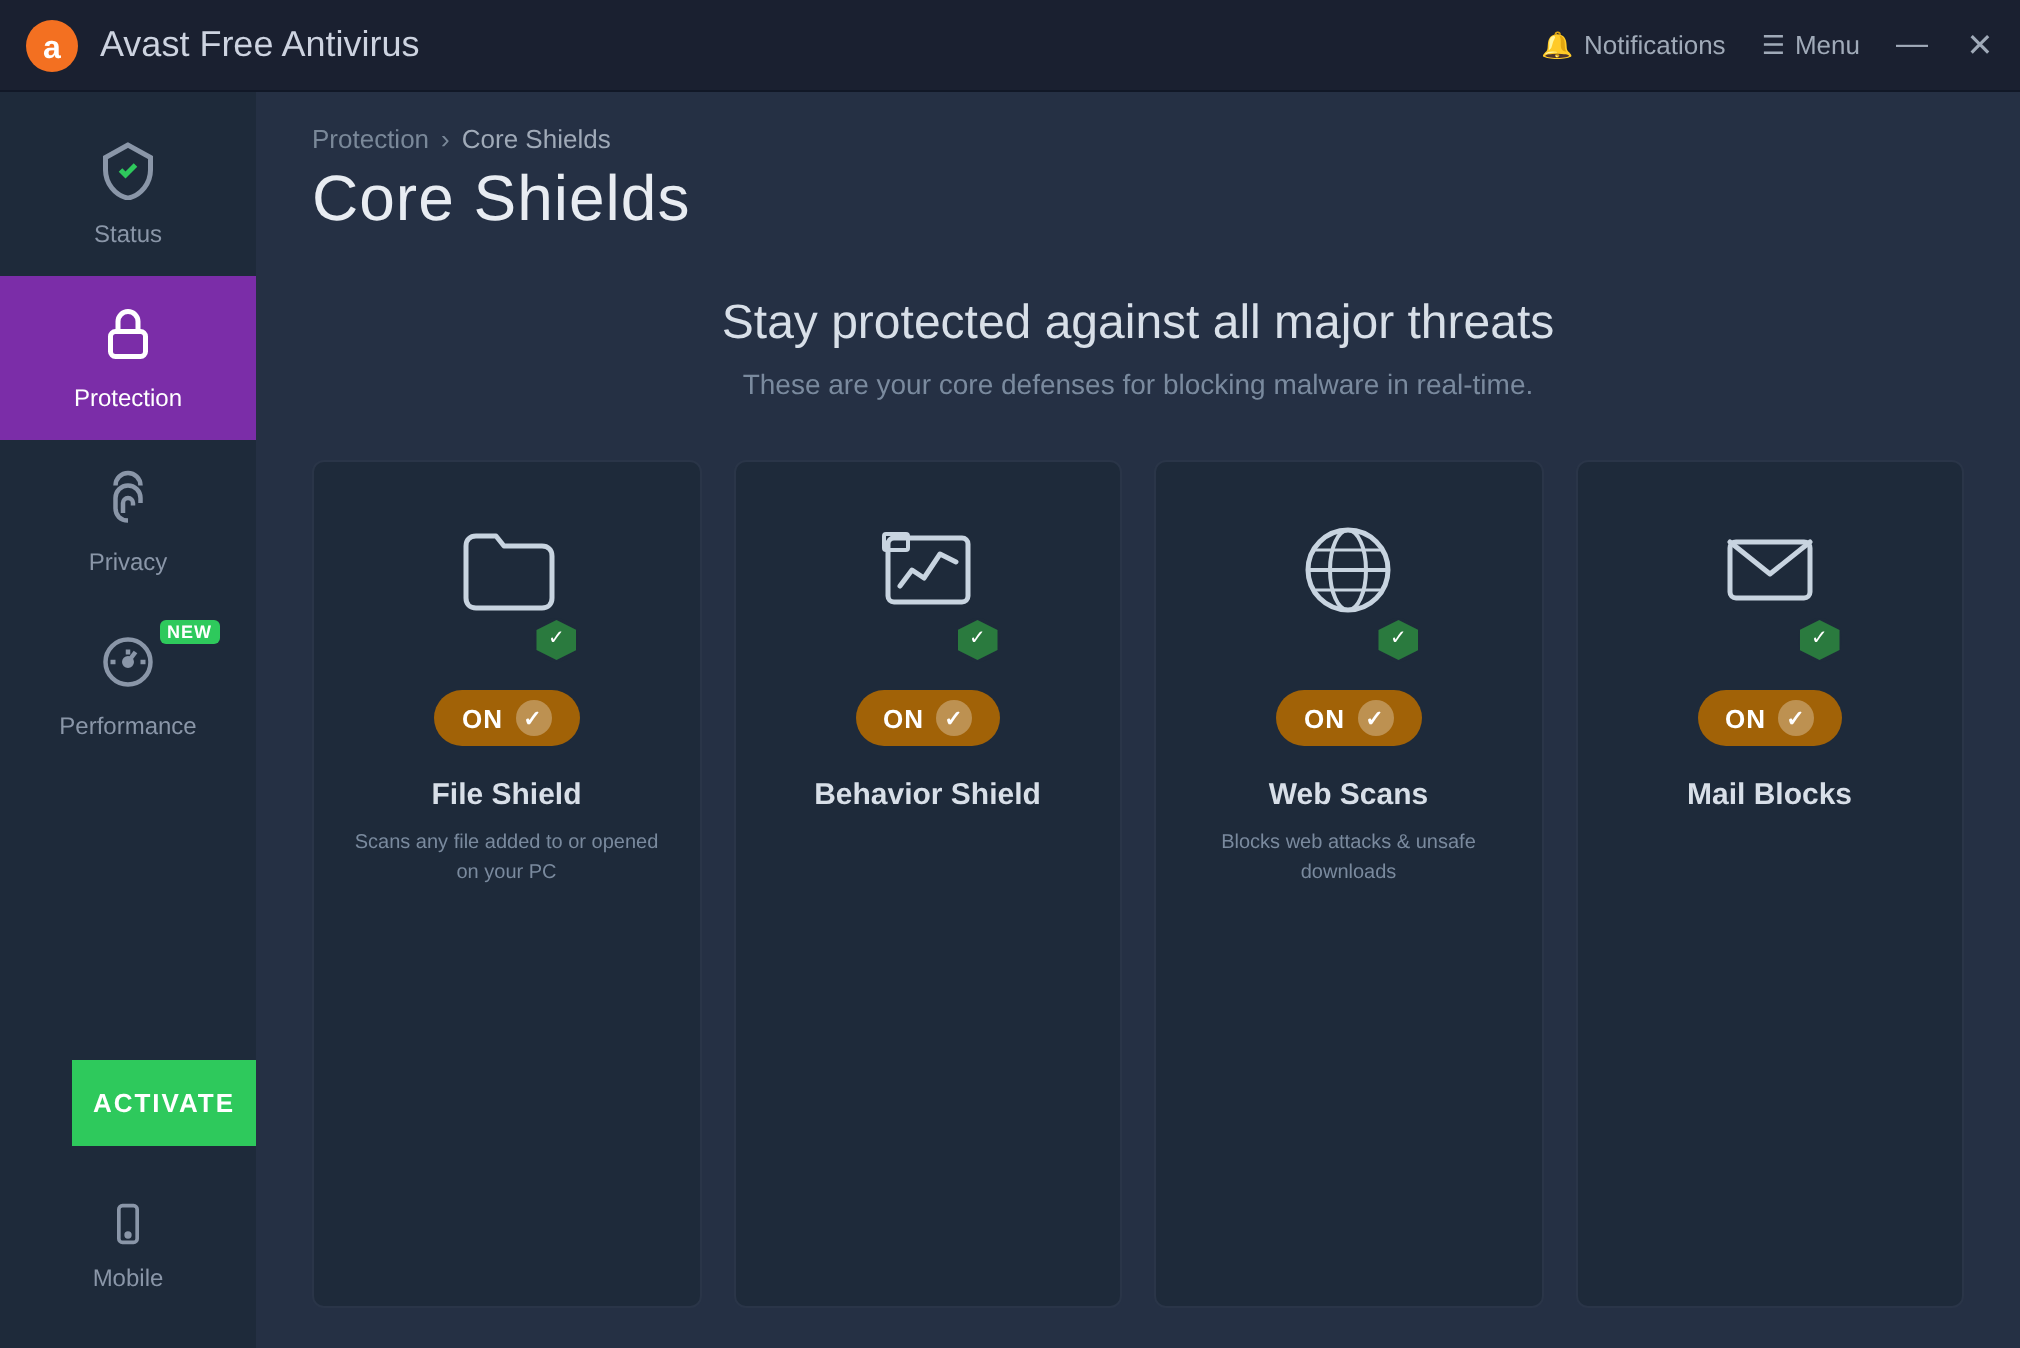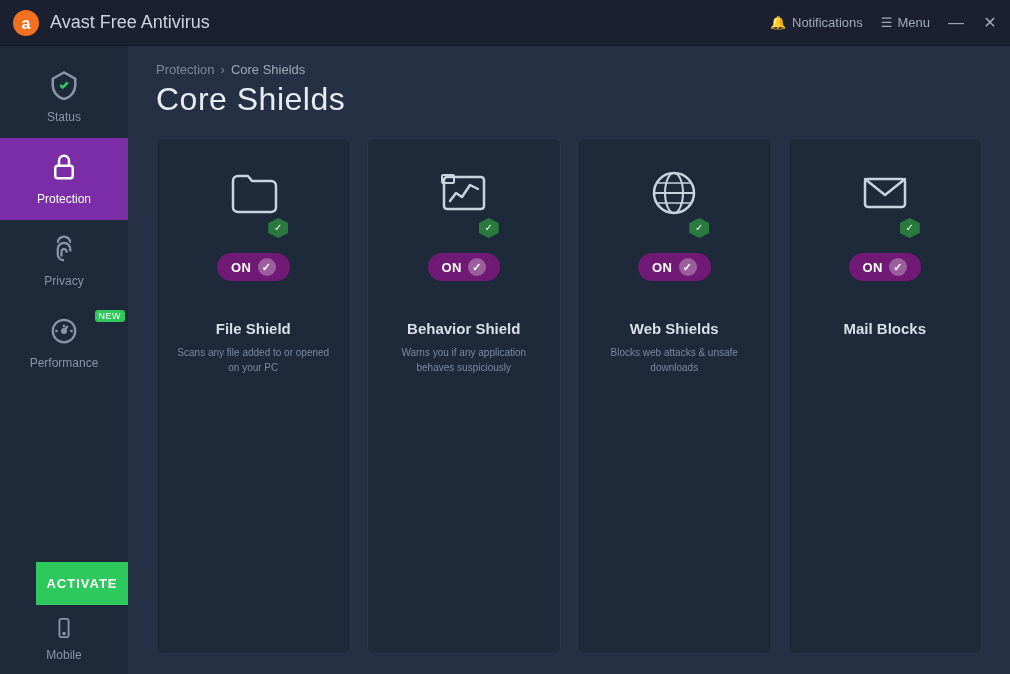--- a/index.html
+++ b/index.html
@@ -387,6 +387,10 @@
 
     <div class="page-title">Core Shields</div>
 
+    <div class="hero-section">
+      <div class="hero-title">Stay protected against all major threats</div>
+      <div class="hero-subtitle">These are your core defenses for blocking malware in real-time.</div>
+    </div>
 
     <div class="shields-grid">
 

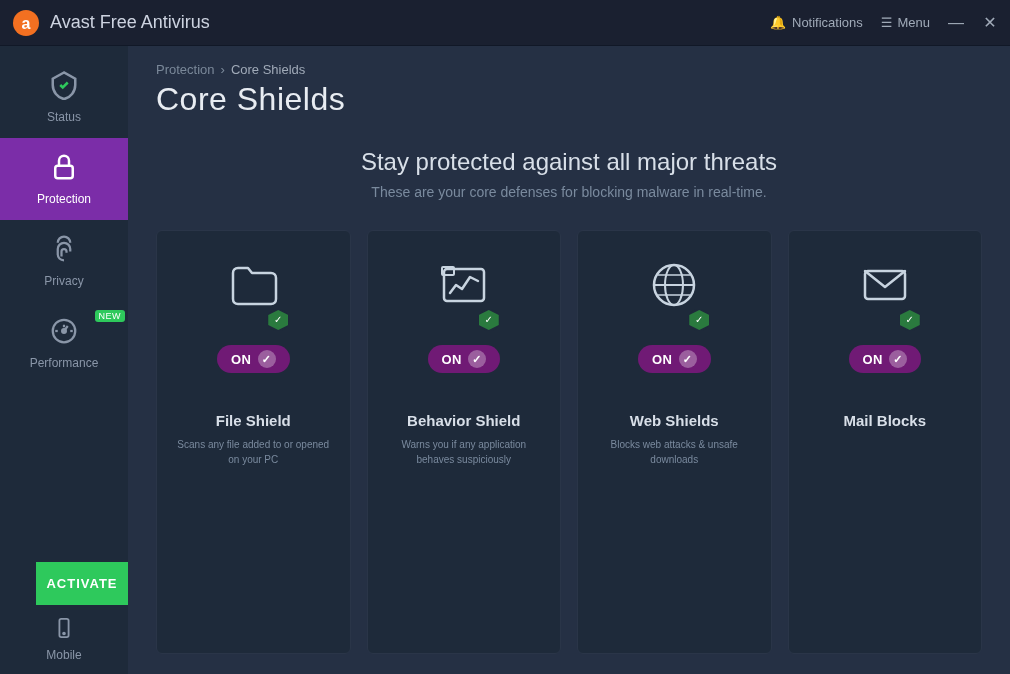--- a/index.html
+++ b/index.html
@@ -124,12 +124,12 @@
       background: #2ec95c;
       color: #fff;
       font-size: 9px;
-      font-weight: 400;
+      font-weight: 700;
       padding: 1px 4px;
       border-radius: 3px;
       position: absolute;
       top: 8px;
-      right: 3px;
+      right: 18px;
       letter-spacing: 0.5px;
     }
 

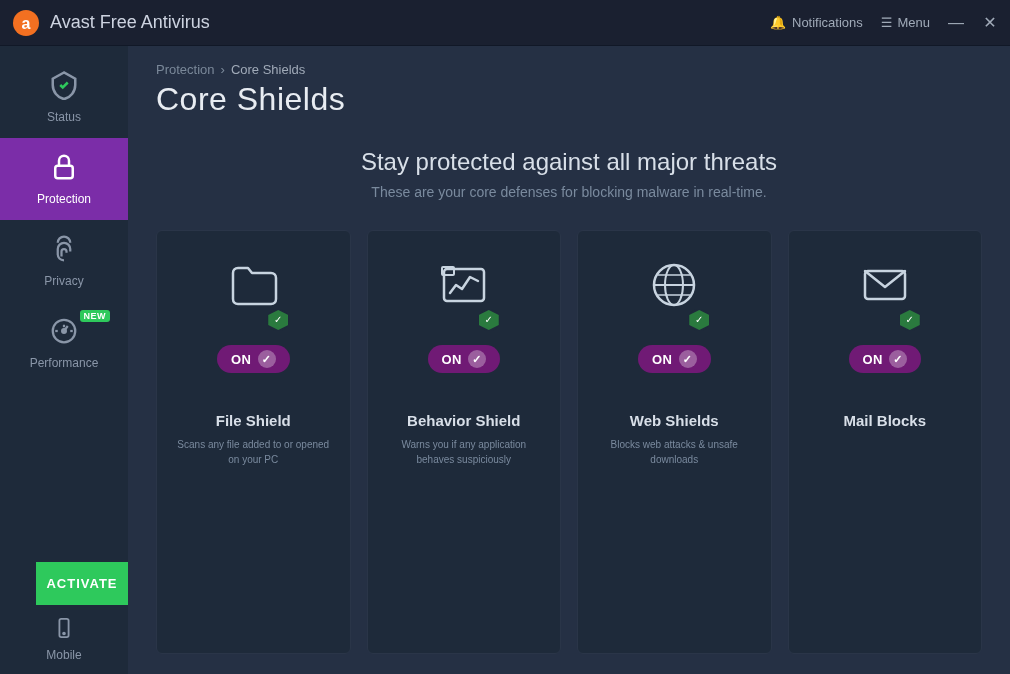--- a/index.html
+++ b/index.html
@@ -230,7 +230,7 @@
 
     
     .on-toggle {
-      background: #701a75;
+      background: #a16207;
       color: #fff;
       font-size: 13px;
       font-weight: 700;

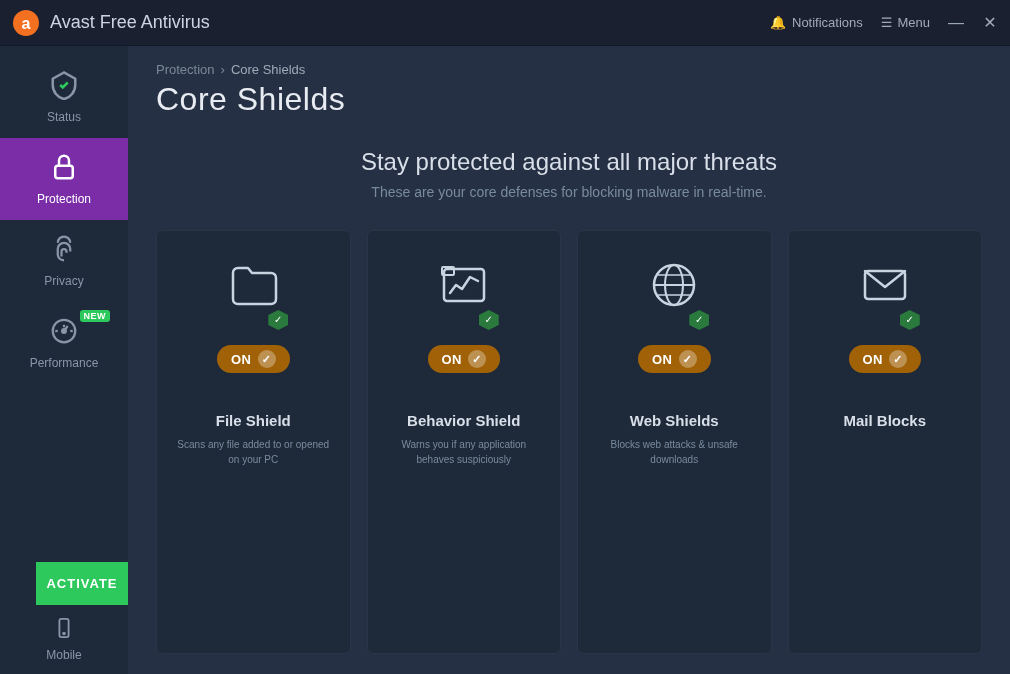--- a/index.html
+++ b/index.html
@@ -259,7 +259,6 @@
       color: #d8dfe8;
       margin-bottom: 8px;
       text-align: left;
-      margin-top: 23px;
     }
     .shield-desc {
       font-size: 10px;

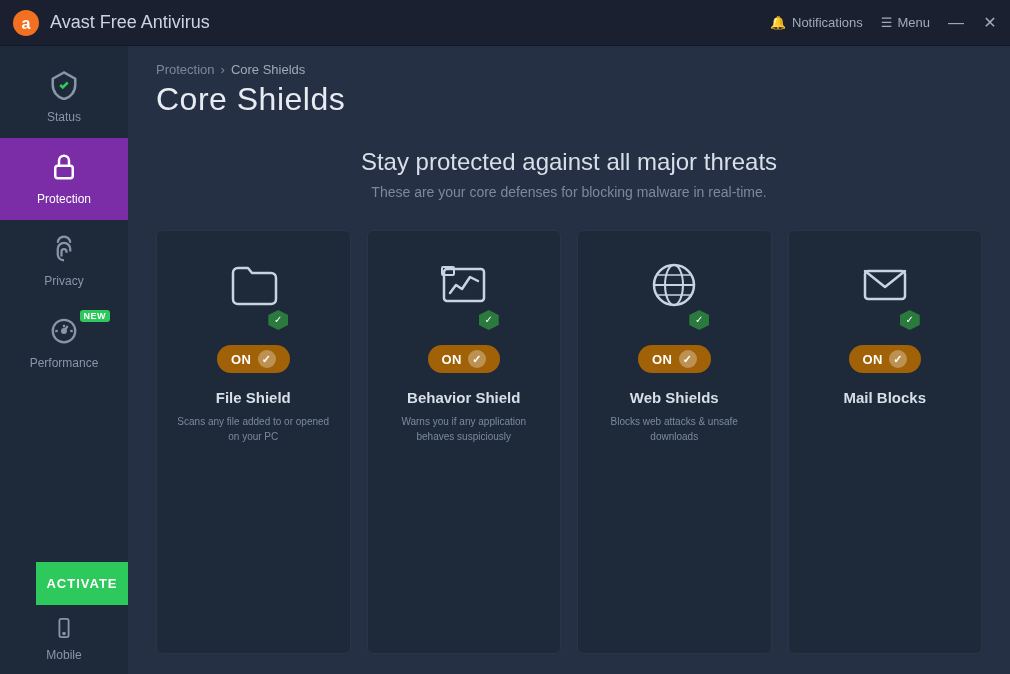--- a/index.html
+++ b/index.html
@@ -458,7 +458,7 @@
           <span>ON</span>
           <div class="on-check">✓</div>
         </div>
-        <div class="shield-name">Web Shields</div>
+        <div class="shield-name">Web Scans</div>
         <div class="shield-desc">Blocks web attacks &amp; unsafe downloads</div>
       </div>
 

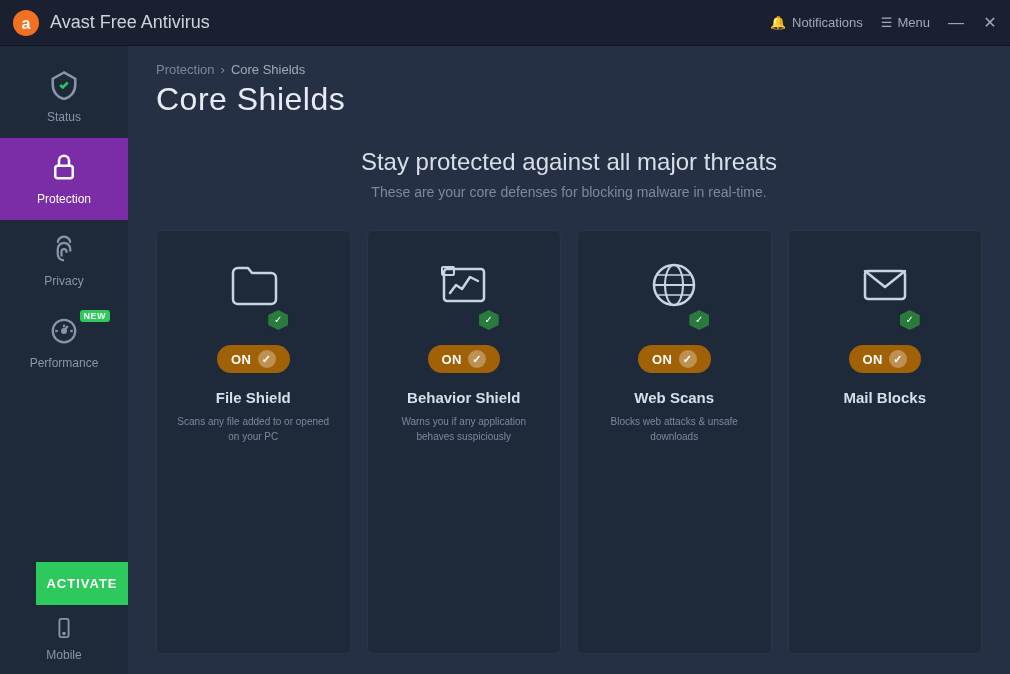--- a/index.html
+++ b/index.html
@@ -434,7 +434,6 @@
           <div class="on-check">✓</div>
         </div>
         <div class="shield-name">Behavior Shield</div>
-        <div class="shield-desc">Warns you if any application behaves suspiciously</div>
       </div>
 
       <div class="shield-card">

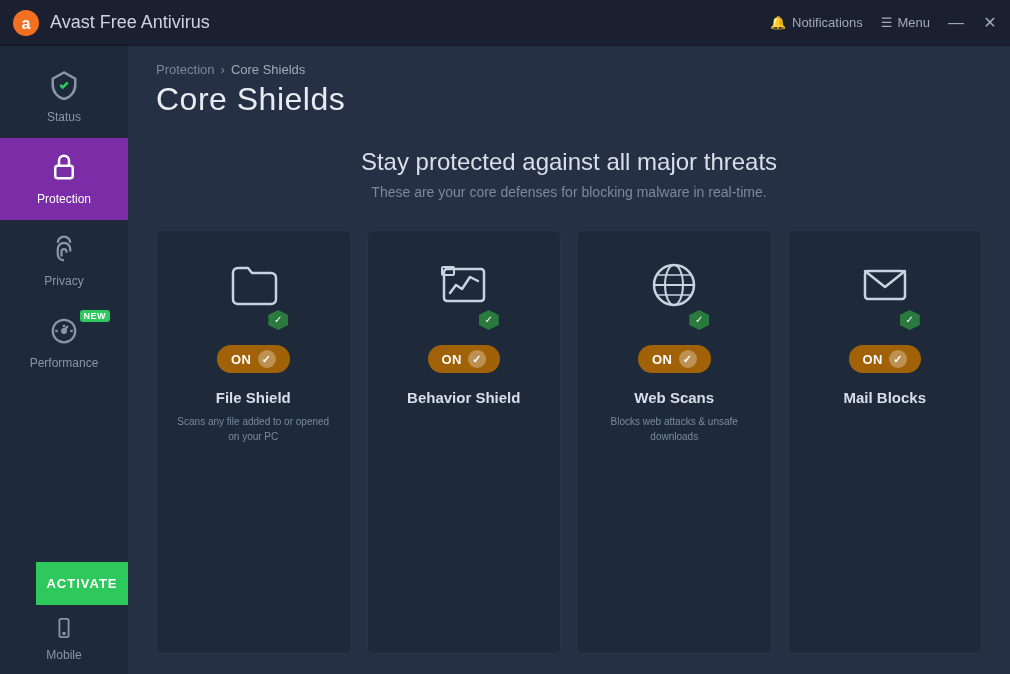--- a/index.html
+++ b/index.html
@@ -112,7 +112,7 @@
       flex-direction: column;
       align-items: center;
       justify-content: center;
-      padding: 12px 8px;
+      padding: 28px 8px;
       cursor: pointer;
       color: #8a96a8;
       font-size: 12px;

